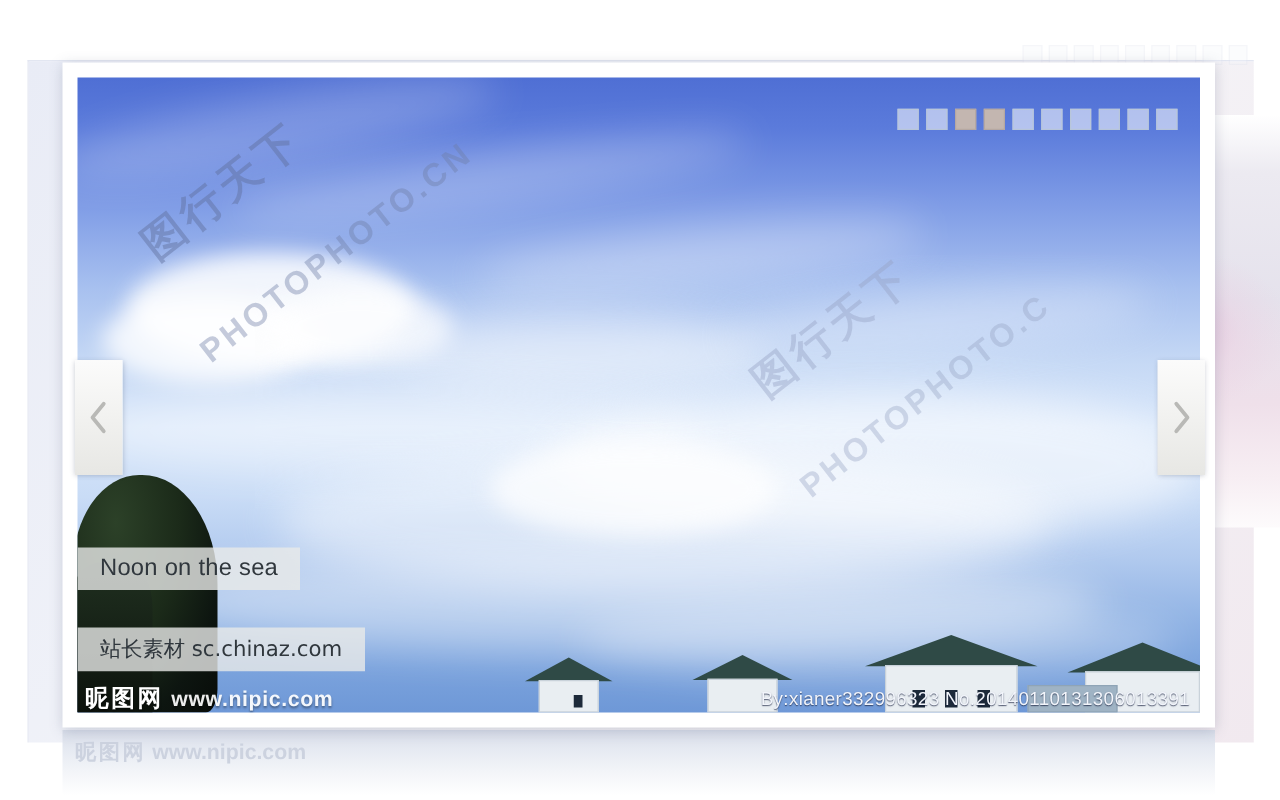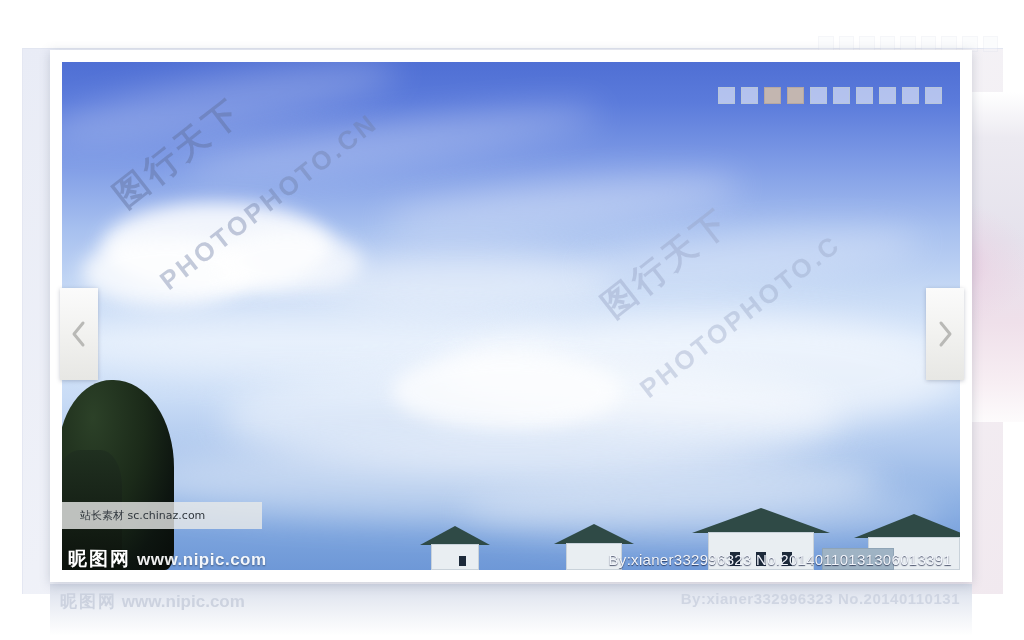--- a/index.html
+++ b/index.html
@@ -273,6 +273,7 @@
       </div>
 
 
+      <div class="caption caption-title">Noon on the sea</div>
       <div class="caption caption-sub">站长素材 sc.chinaz.com</div>
 
       <div class="credit">By:xianer332996323  No.20140110131306013391</div>

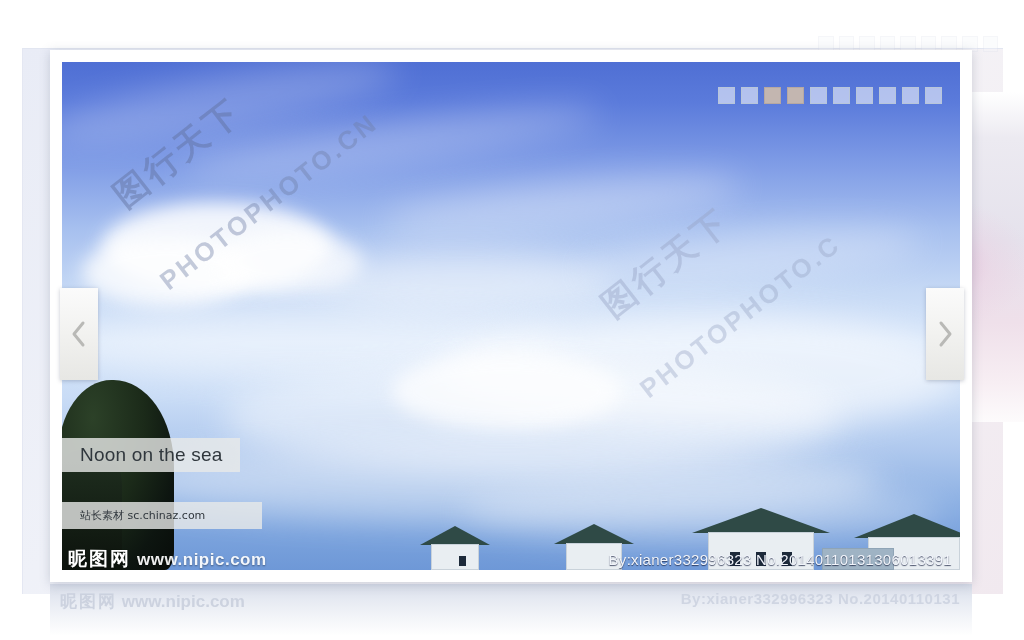--- a/index.html
+++ b/index.html
@@ -146,7 +146,7 @@
     color:#30373d;white-space:nowrap;
   }
   .caption-title{top:376px;font-size:19px;min-width:175px;letter-spacing:.2px;}
-  .caption-sub{top:440px;font-size:11px;min-width:200px;font-family:"DejaVu Sans",sans-serif;}
+  .caption-sub{top:440px;font-size:17px;min-width:200px;font-family:"DejaVu Sans",sans-serif;}
 
   
   .credit{

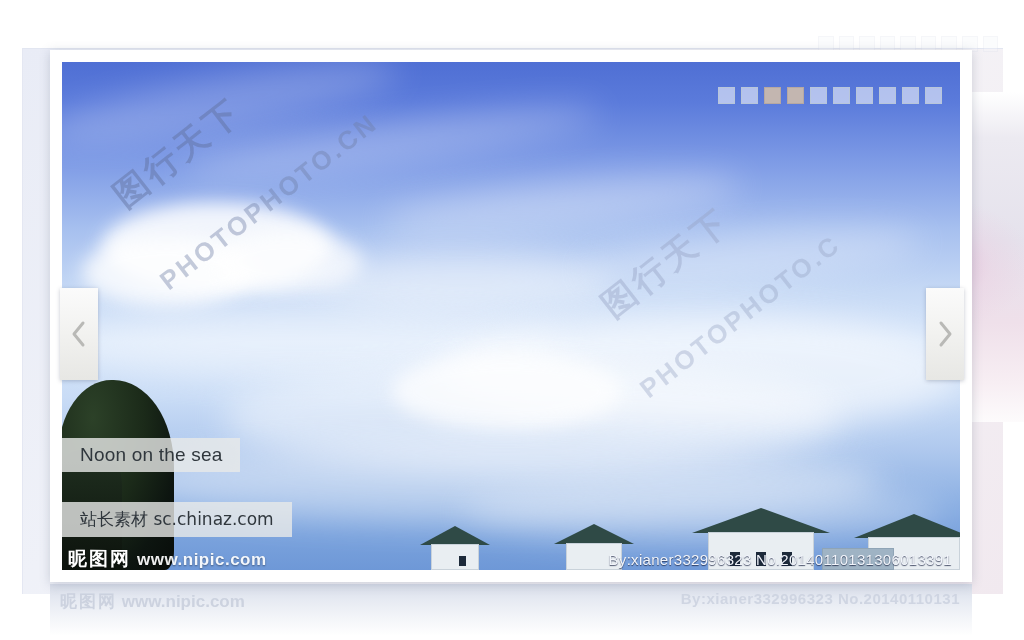--- a/index.html
+++ b/index.html
@@ -197,7 +197,6 @@
       <span class="reflection-cn">昵图网</span>
       <span>www.nipic.com</span>
     </div>
-    <div class="reflection-text-right">By:xianer332996323  No.20140110131</div>
   </div>
 
   <div class="photo-frame">

